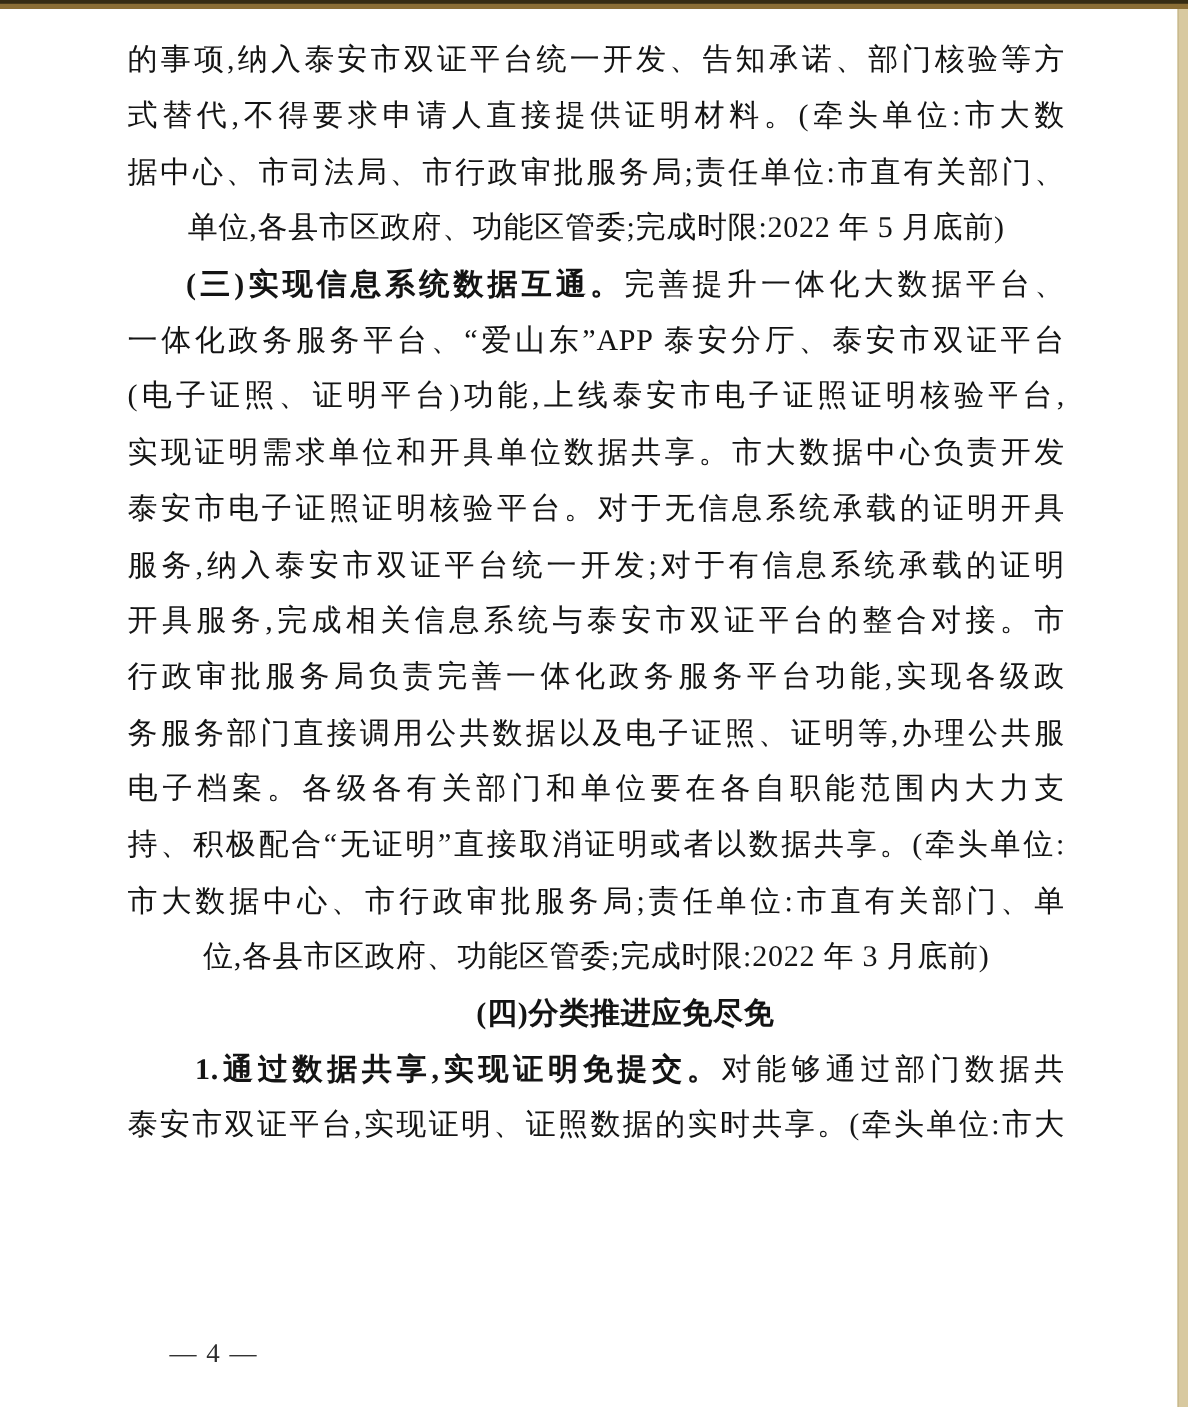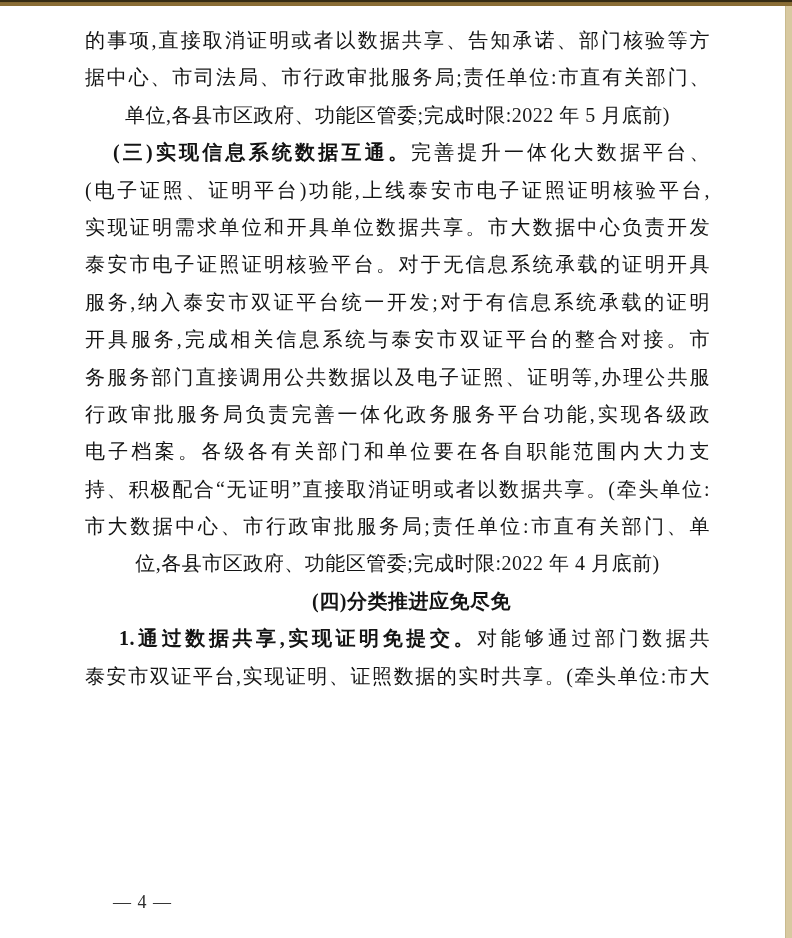--- a/index.html
+++ b/index.html
@@ -79,7 +79,7 @@
   <div class="top-bar"></div>
   <div class="right-strip"></div>
   <div class="content" id="doc-body">
-      <div class="line fill"><span class="seg">的事项,直接取消证明或者以数据共享、告知承诺、部门核验等方</span></div>
+      <div class="line fill"><span class="seg">的事项,纳入泰安市双证平台统一开发、告知承诺、部门核验等方</span></div>
       <div class="line fill"><span class="seg">据中心、市司法局、市行政审批服务局;责任单位:市直有关部门、</span></div>
       <div class="line"><span class="seg">单位,各县市区政府、功能区管委;完成时限:2022 年 5 月底前)</span></div>
       <div class="line fill" style="text-indent: 28px;"><span class="seg bold">(三)实现信息系统数据互通。</span><span class="seg">完善提升一体化大数据平台、</span></div>

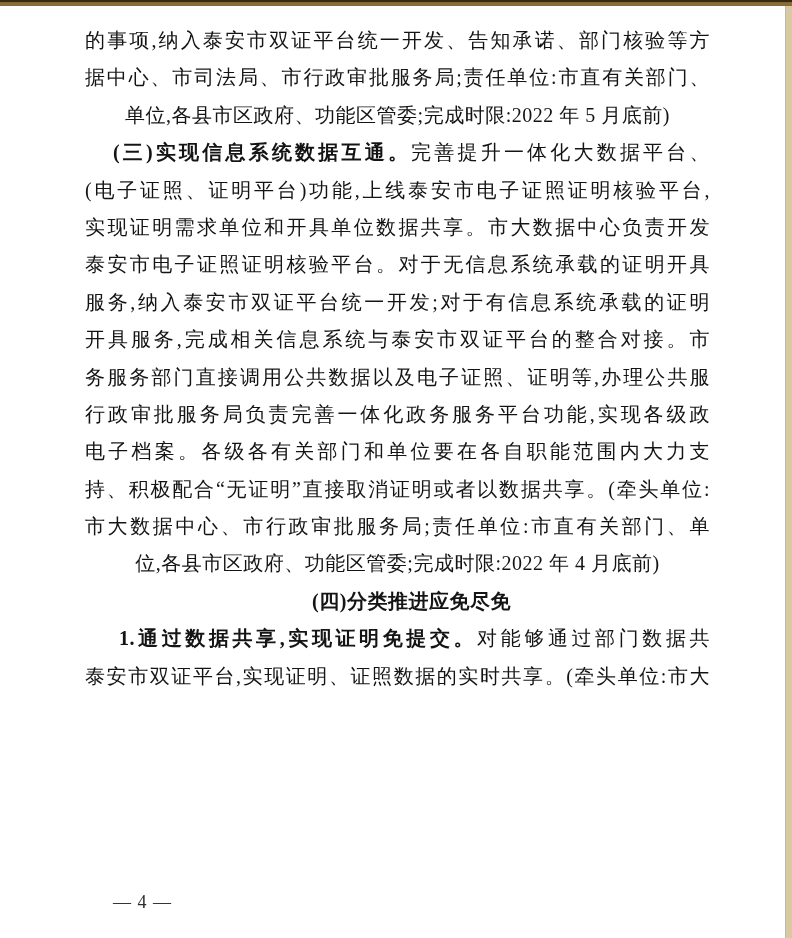--- a/index.html
+++ b/index.html
@@ -80,6 +80,7 @@
   <div class="right-strip"></div>
   <div class="content" id="doc-body">
       <div class="line fill"><span class="seg">的事项,纳入泰安市双证平台统一开发、告知承诺、部门核验等方</span></div>
+      <div class="line fill"><span class="seg">式替代,不得要求申请人直接提供证明材料。(牵头单位:市大数</span></div>
       <div class="line fill"><span class="seg">据中心、市司法局、市行政审批服务局;责任单位:市直有关部门、</span></div>
       <div class="line"><span class="seg">单位,各县市区政府、功能区管委;完成时限:2022 年 5 月底前)</span></div>
       <div class="line fill" style="text-indent: 28px;"><span class="seg bold">(三)实现信息系统数据互通。</span><span class="seg">完善提升一体化大数据平台、</span></div>

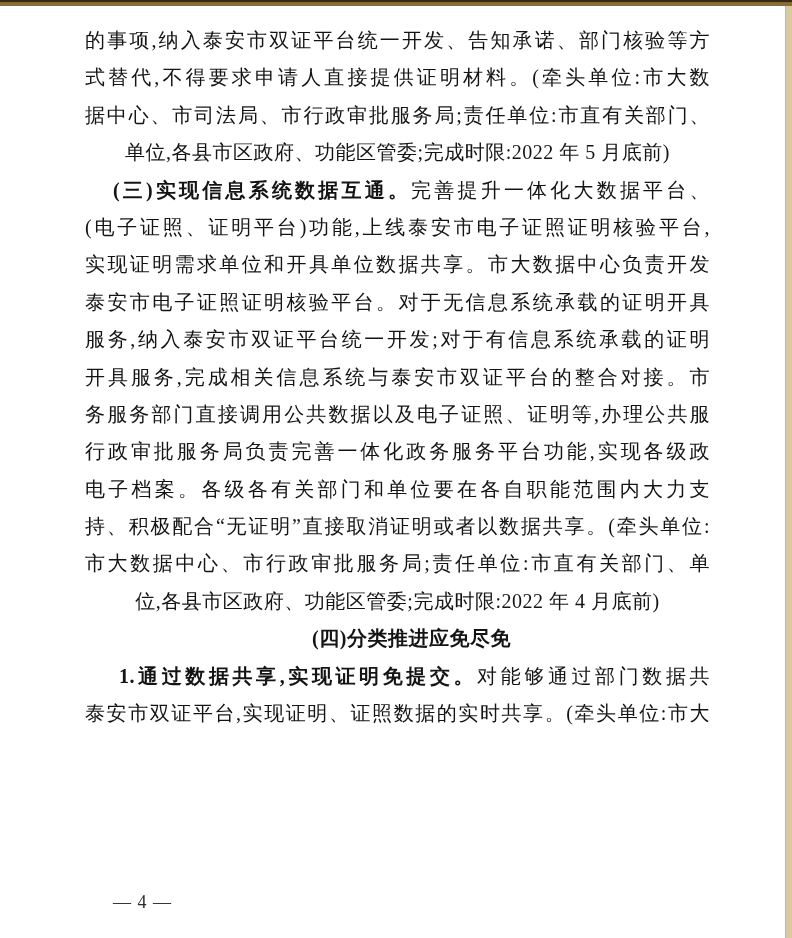--- a/index.html
+++ b/index.html
@@ -61,7 +61,7 @@
     overflow: hidden;
   }
   .seg { font-weight: 400; }
-  .seg.bold { font-weight: 700; }
+  .seg.bold { font-weight: 700; margin-left: 11px; }
   .footer {
     position: absolute;
     left: 113px;

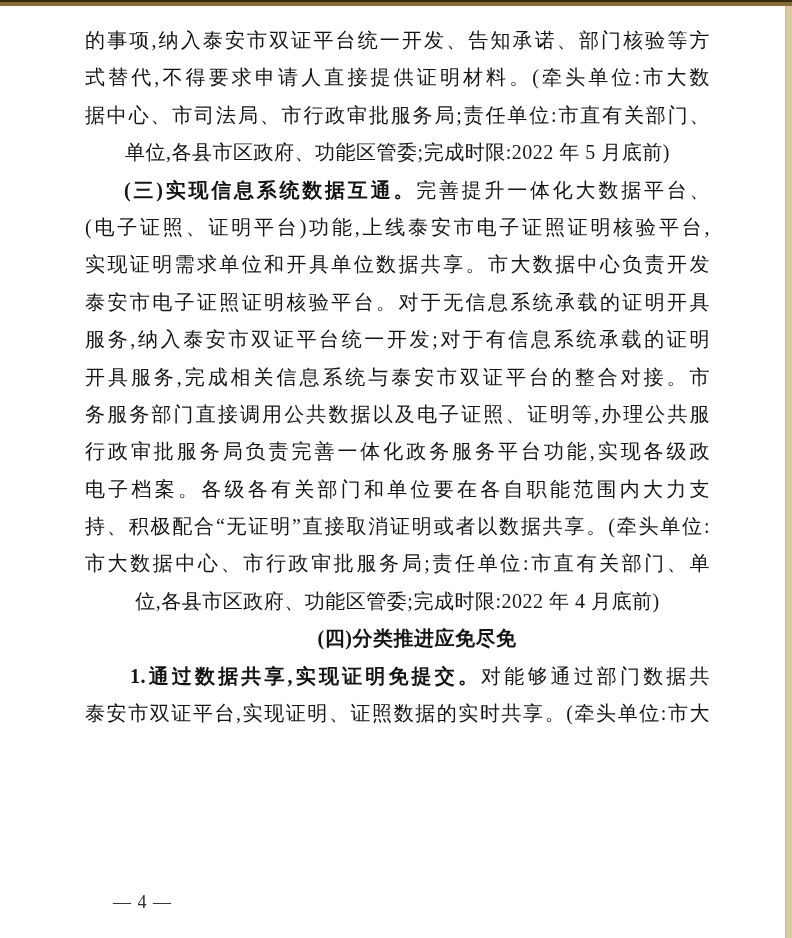--- a/index.html
+++ b/index.html
@@ -84,6 +84,7 @@
       <div class="line fill"><span class="seg">据中心、市司法局、市行政审批服务局;责任单位:市直有关部门、</span></div>
       <div class="line"><span class="seg">单位,各县市区政府、功能区管委;完成时限:2022 年 5 月底前)</span></div>
       <div class="line fill" style="text-indent: 28px;"><span class="seg bold">(三)实现信息系统数据互通。</span><span class="seg">完善提升一体化大数据平台、</span></div>
+      <div class="line fill"><span class="seg">一体化政务服务平台、“爱山东”APP 泰安分厅、泰安市双证平台</span></div>
       <div class="line fill"><span class="seg">(电子证照、证明平台)功能,上线泰安市电子证照证明核验平台,</span></div>
       <div class="line fill"><span class="seg">实现证明需求单位和开具单位数据共享。市大数据中心负责开发</span></div>
       <div class="line fill"><span class="seg">泰安市电子证照证明核验平台。对于无信息系统承载的证明开具</span></div>

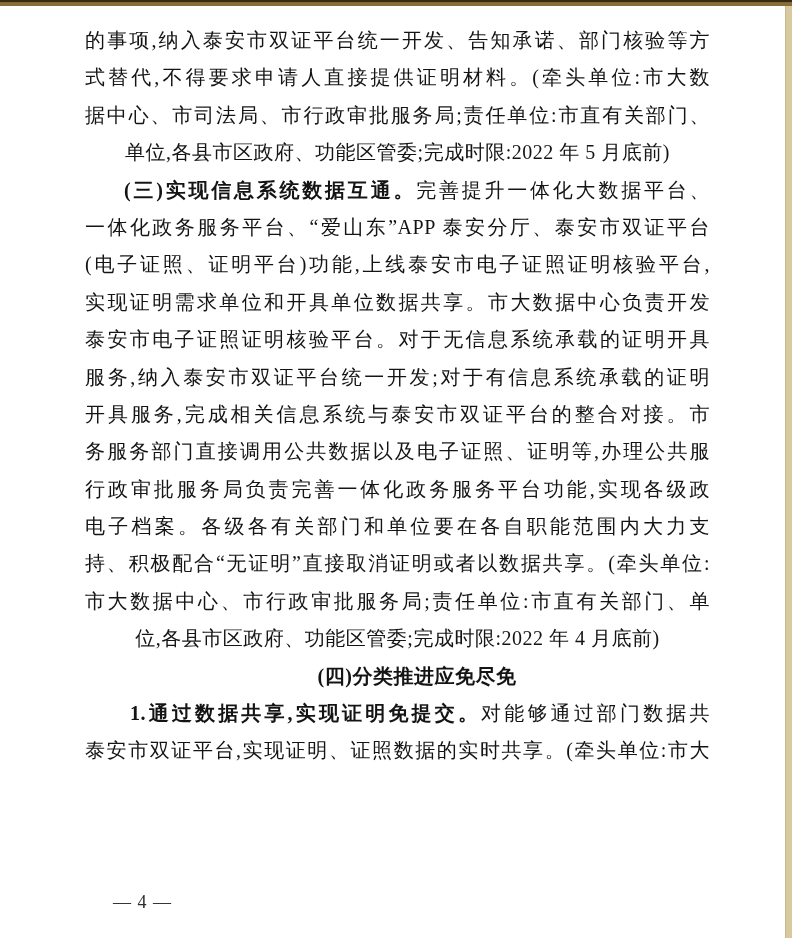--- a/index.html
+++ b/index.html
@@ -90,8 +90,8 @@
       <div class="line fill"><span class="seg">泰安市电子证照证明核验平台。对于无信息系统承载的证明开具</span></div>
       <div class="line fill"><span class="seg">服务,纳入泰安市双证平台统一开发;对于有信息系统承载的证明</span></div>
       <div class="line fill"><span class="seg">开具服务,完成相关信息系统与泰安市双证平台的整合对接。市</span></div>
+      <div class="line fill"><span class="seg">行政审批服务局负责完善一体化政务服务平台功能,实现各级政</span></div>
       <div class="line fill"><span class="seg">务服务部门直接调用公共数据以及电子证照、证明等,办理公共服</span></div>
-      <div class="line fill"><span class="seg">行政审批服务局负责完善一体化政务服务平台功能,实现各级政</span></div>
       <div class="line fill"><span class="seg">电子档案。各级各有关部门和单位要在各自职能范围内大力支</span></div>
       <div class="line fill"><span class="seg">持、积极配合“无证明”直接取消证明或者以数据共享。(牵头单位:</span></div>
       <div class="line fill"><span class="seg">市大数据中心、市行政审批服务局;责任单位:市直有关部门、单</span></div>

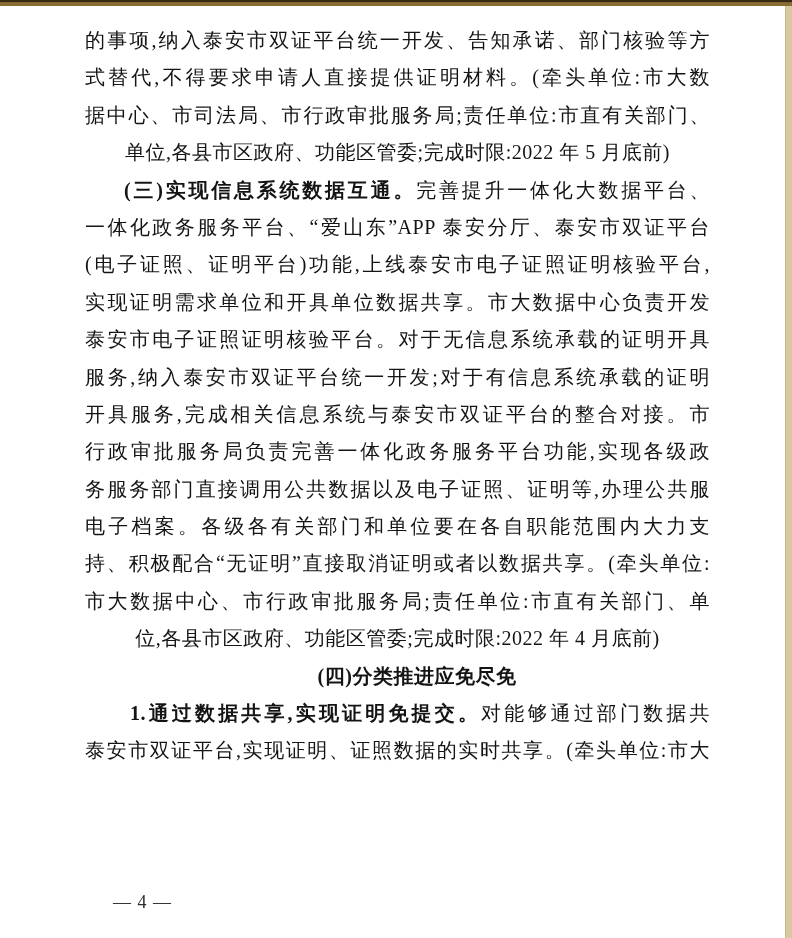--- a/index.html
+++ b/index.html
@@ -95,7 +95,7 @@
       <div class="line fill"><span class="seg">电子档案。各级各有关部门和单位要在各自职能范围内大力支</span></div>
       <div class="line fill"><span class="seg">持、积极配合“无证明”直接取消证明或者以数据共享。(牵头单位:</span></div>
       <div class="line fill"><span class="seg">市大数据中心、市行政审批服务局;责任单位:市直有关部门、单</span></div>
-      <div class="line"><span class="seg">位,各县市区政府、功能区管委;完成时限:2022 年 4 月底前)</span></div>
+      <div class="line"><span class="seg">位,各县市区政府、功能区管委;完成时限:2022 年 3 月底前)</span></div>
       <div class="line" style="text-indent: 28px;"><span class="seg bold">(四)分类推进应免尽免</span></div>
       <div class="line fill" style="text-indent: 34px;"><span class="seg bold">1.通过数据共享,实现证明免提交。</span><span class="seg">对能够通过部门数据共</span></div>
       <div class="line fill"><span class="seg">泰安市双证平台,实现证明、证照数据的实时共享。(牵头单位:市大</span></div>

